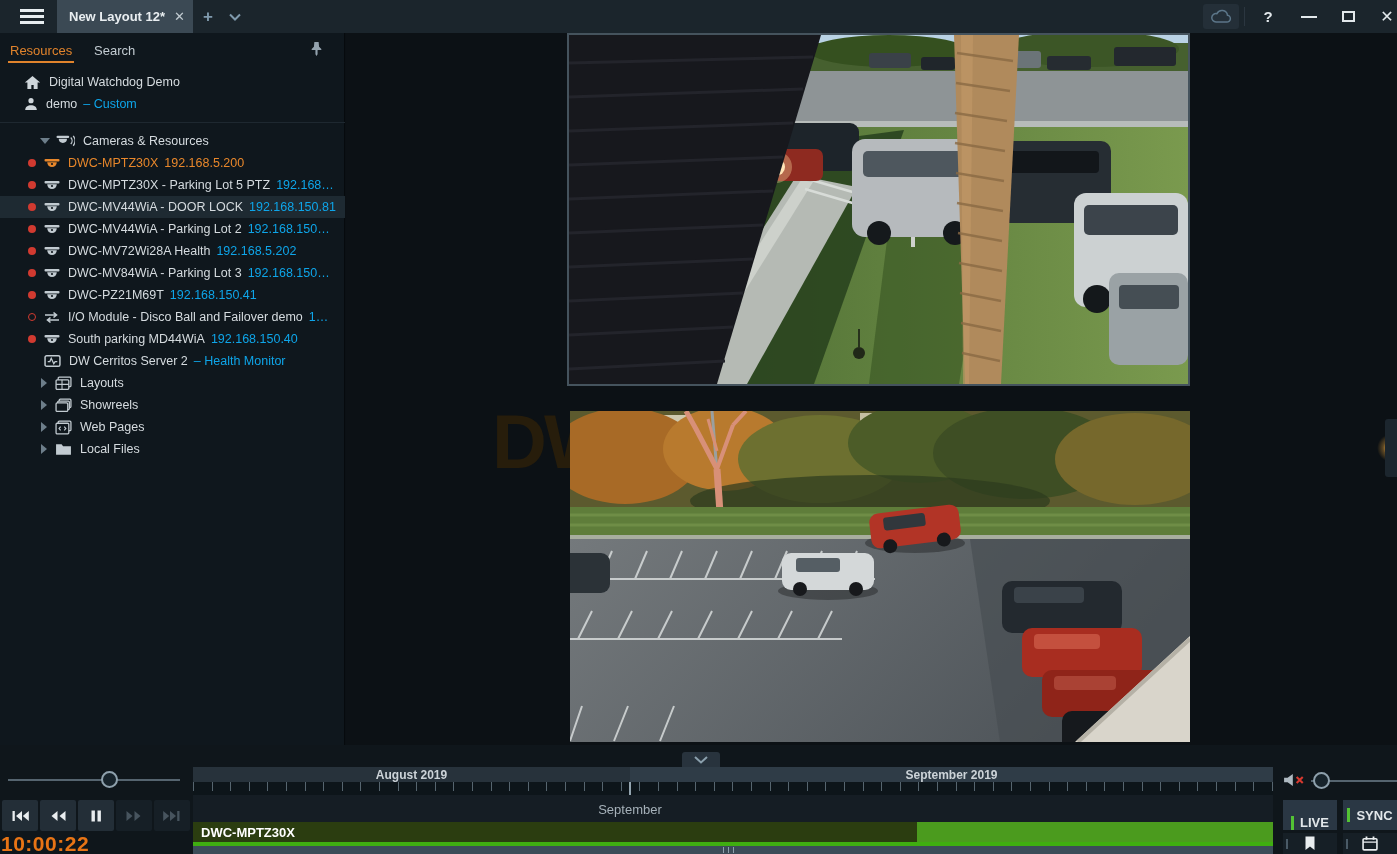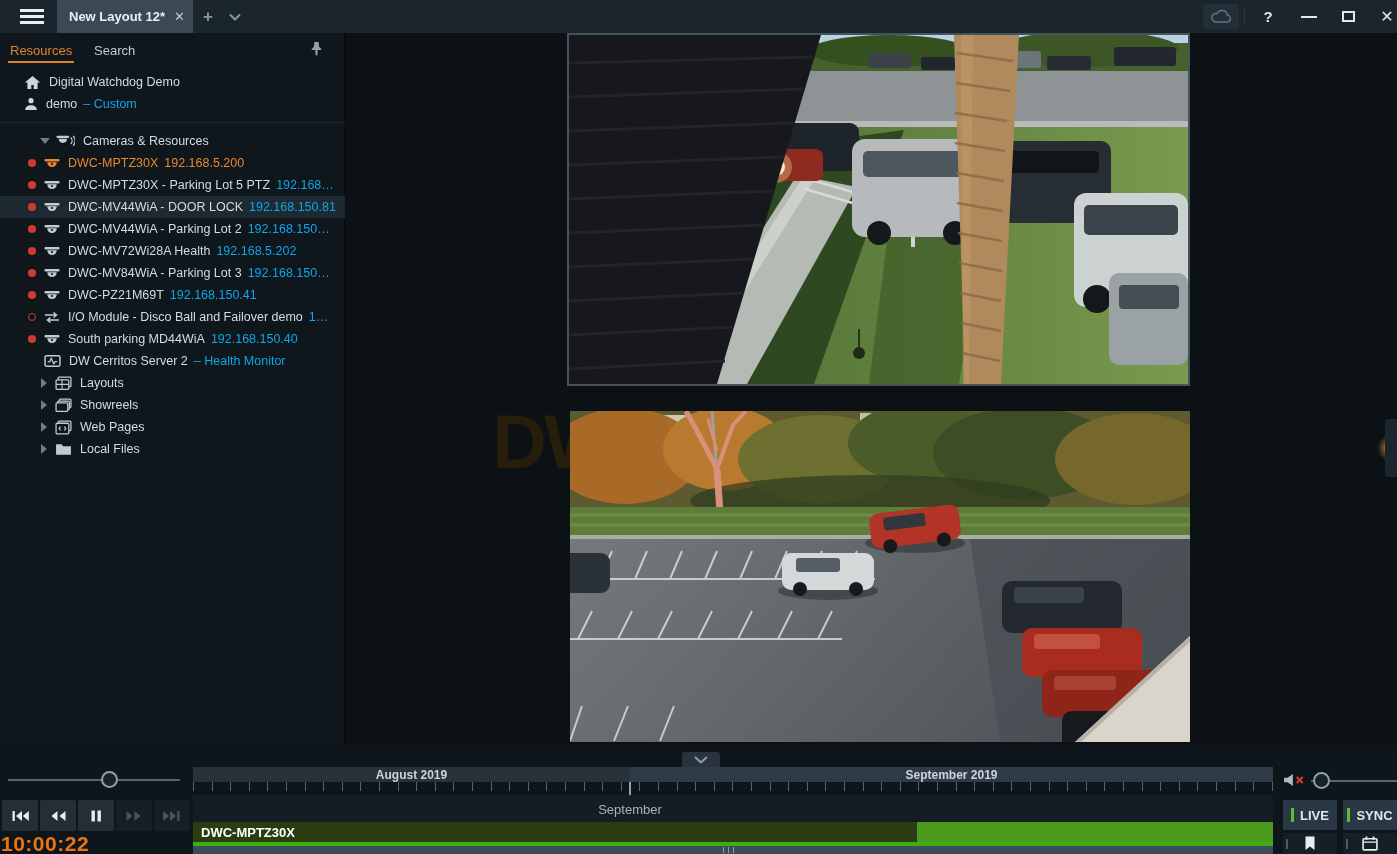--- a/index.html
+++ b/index.html
@@ -99,7 +99,7 @@
   #vol-knob { left:36px; top:27px; width:17px; height:17px; border-radius:50%; background:#17232b; border:2.5px solid #8ea0ac; cursor:pointer; }
   .rbtn { top:55px; width:54px; height:30px; background:#2a3744; display:flex; align-items:center; justify-content:center; gap:6px; color:#e2e7ea; font-size:13px; font-weight:bold; cursor:pointer; }
   .rbtn .led { width:3px; height:14px; background:#53c234; }
-  #livebtn { left:6px; }
+  #livebtn { left:6px;align-items:flex-end; }
   #syncbtn { left:66px; }
   .ribtn { top:88px; width:54px; height:21px; background:#161f26; display:flex; align-items:center; justify-content:center; color:#e2e7ea; cursor:pointer; }
   .ribtn .mark { position:absolute; left:3px; width:2px; height:10px; background:#4a5a66; }

